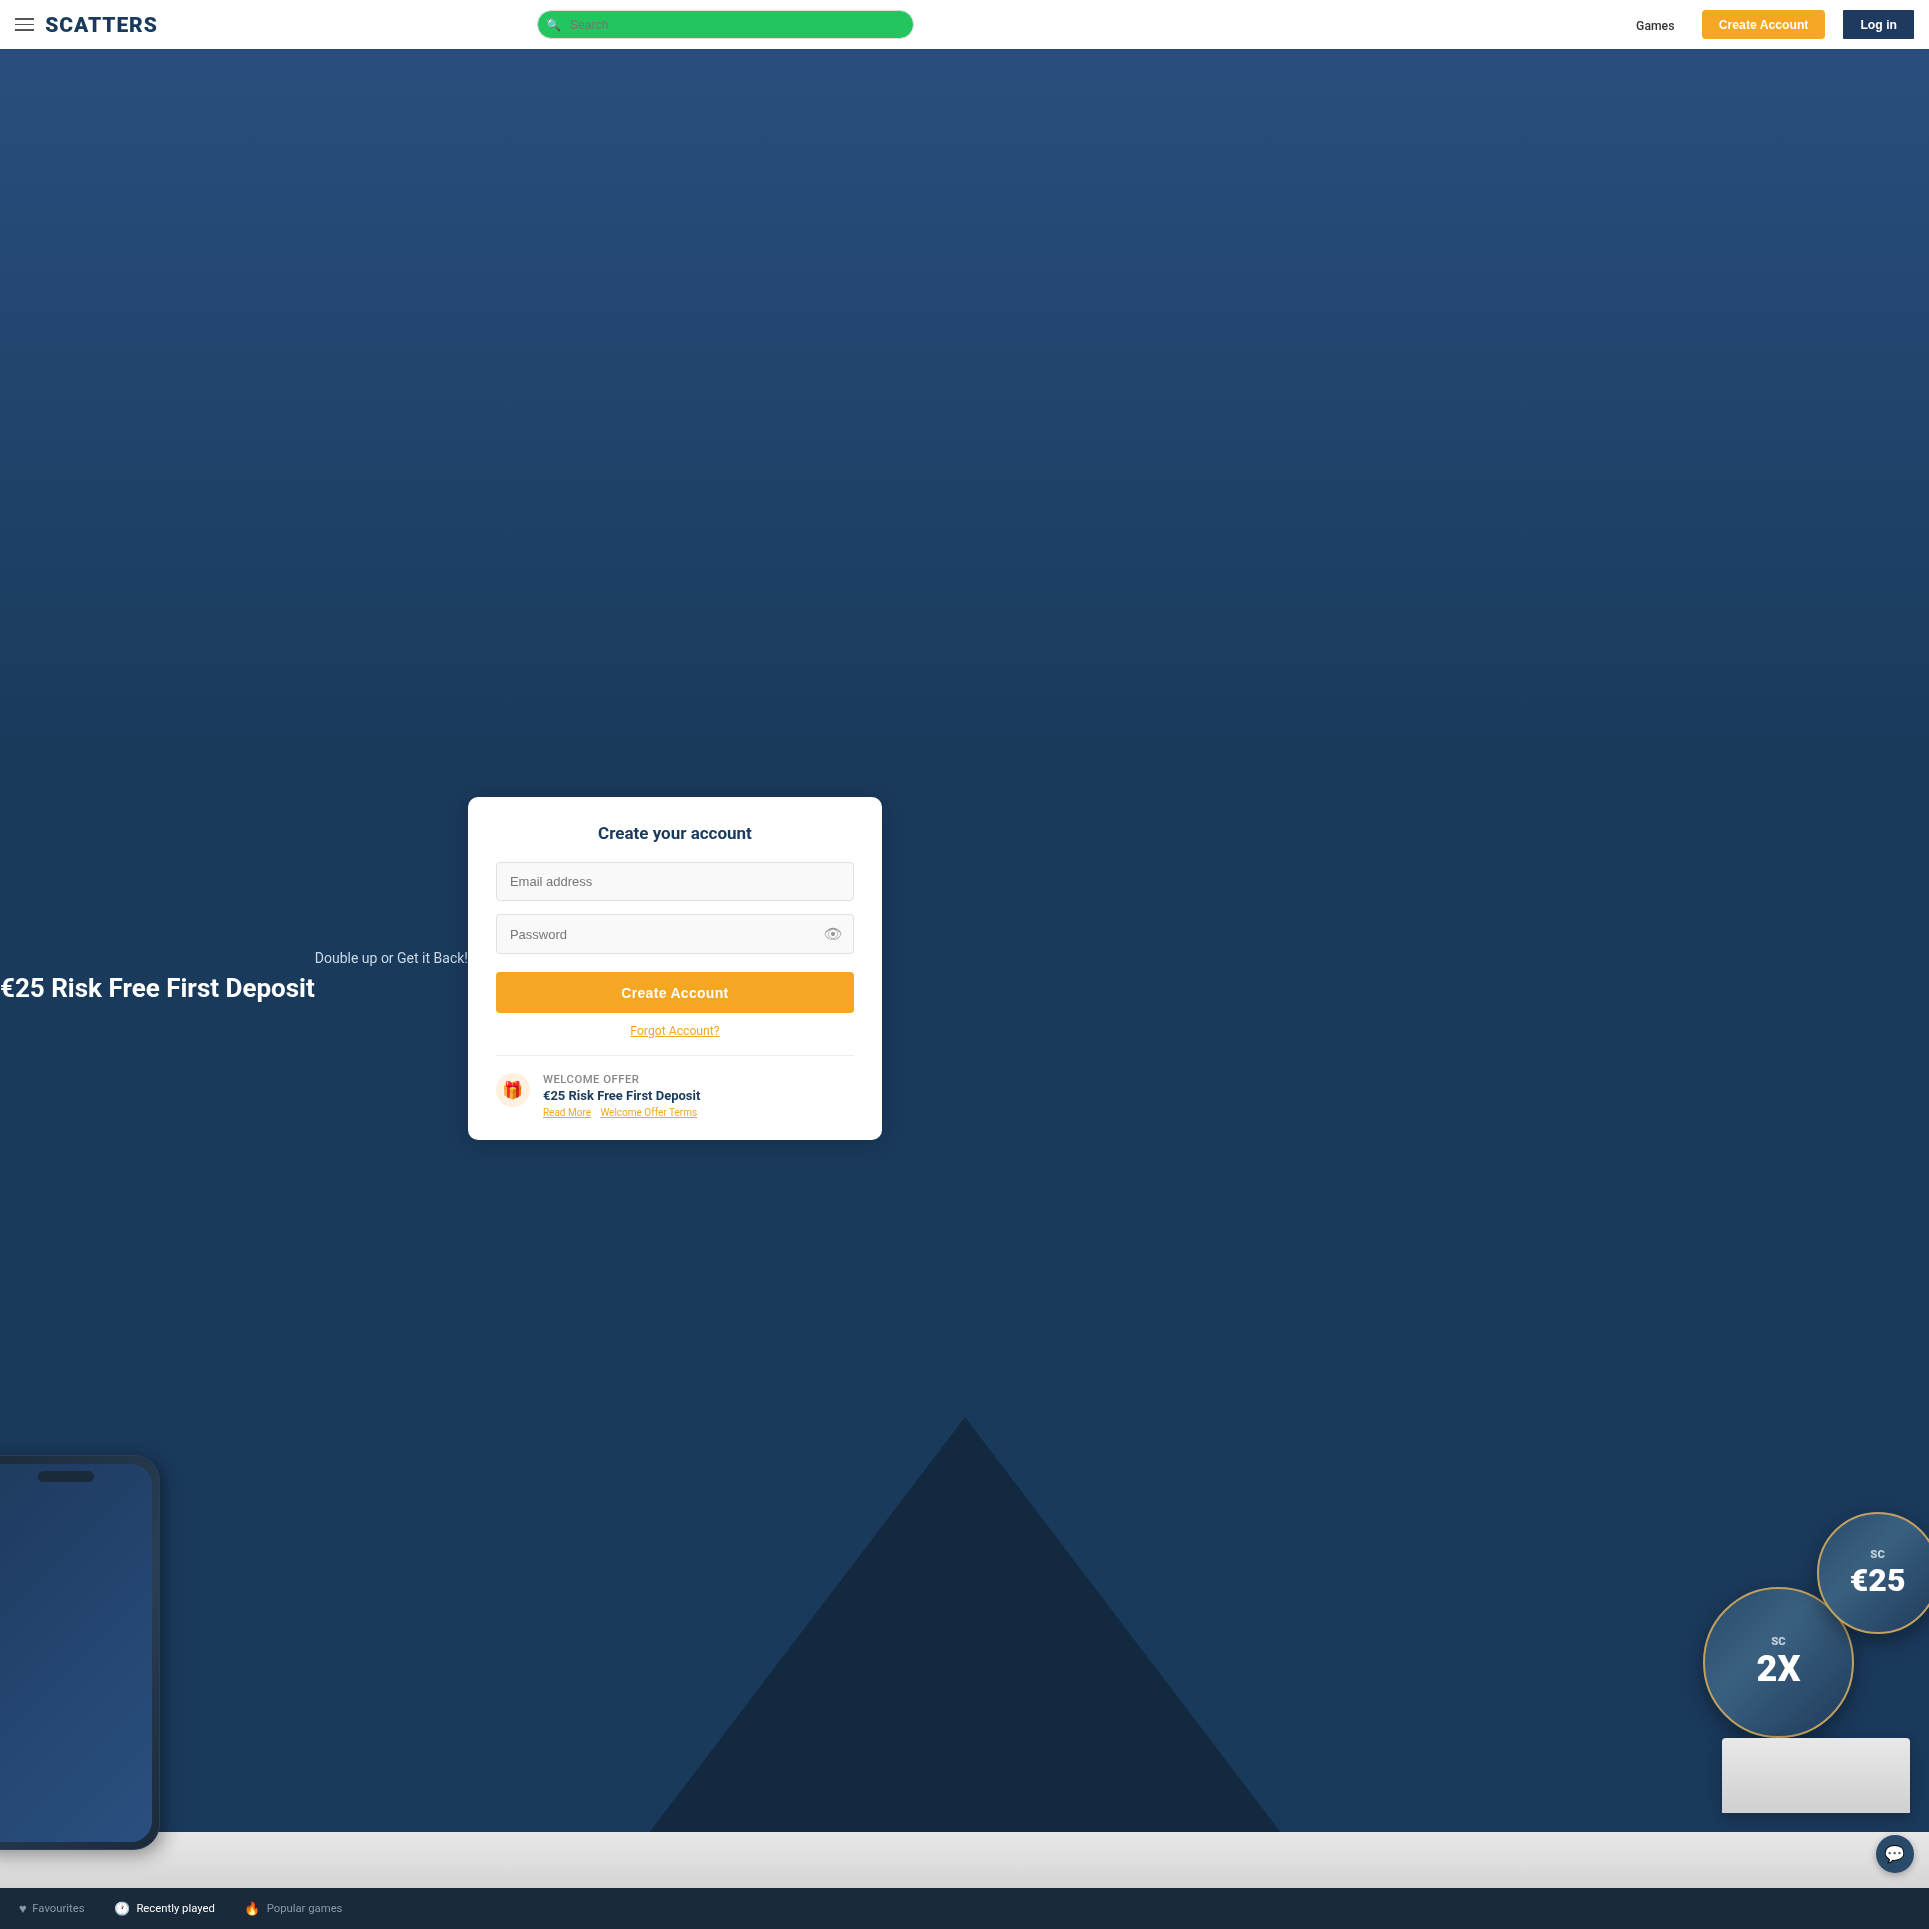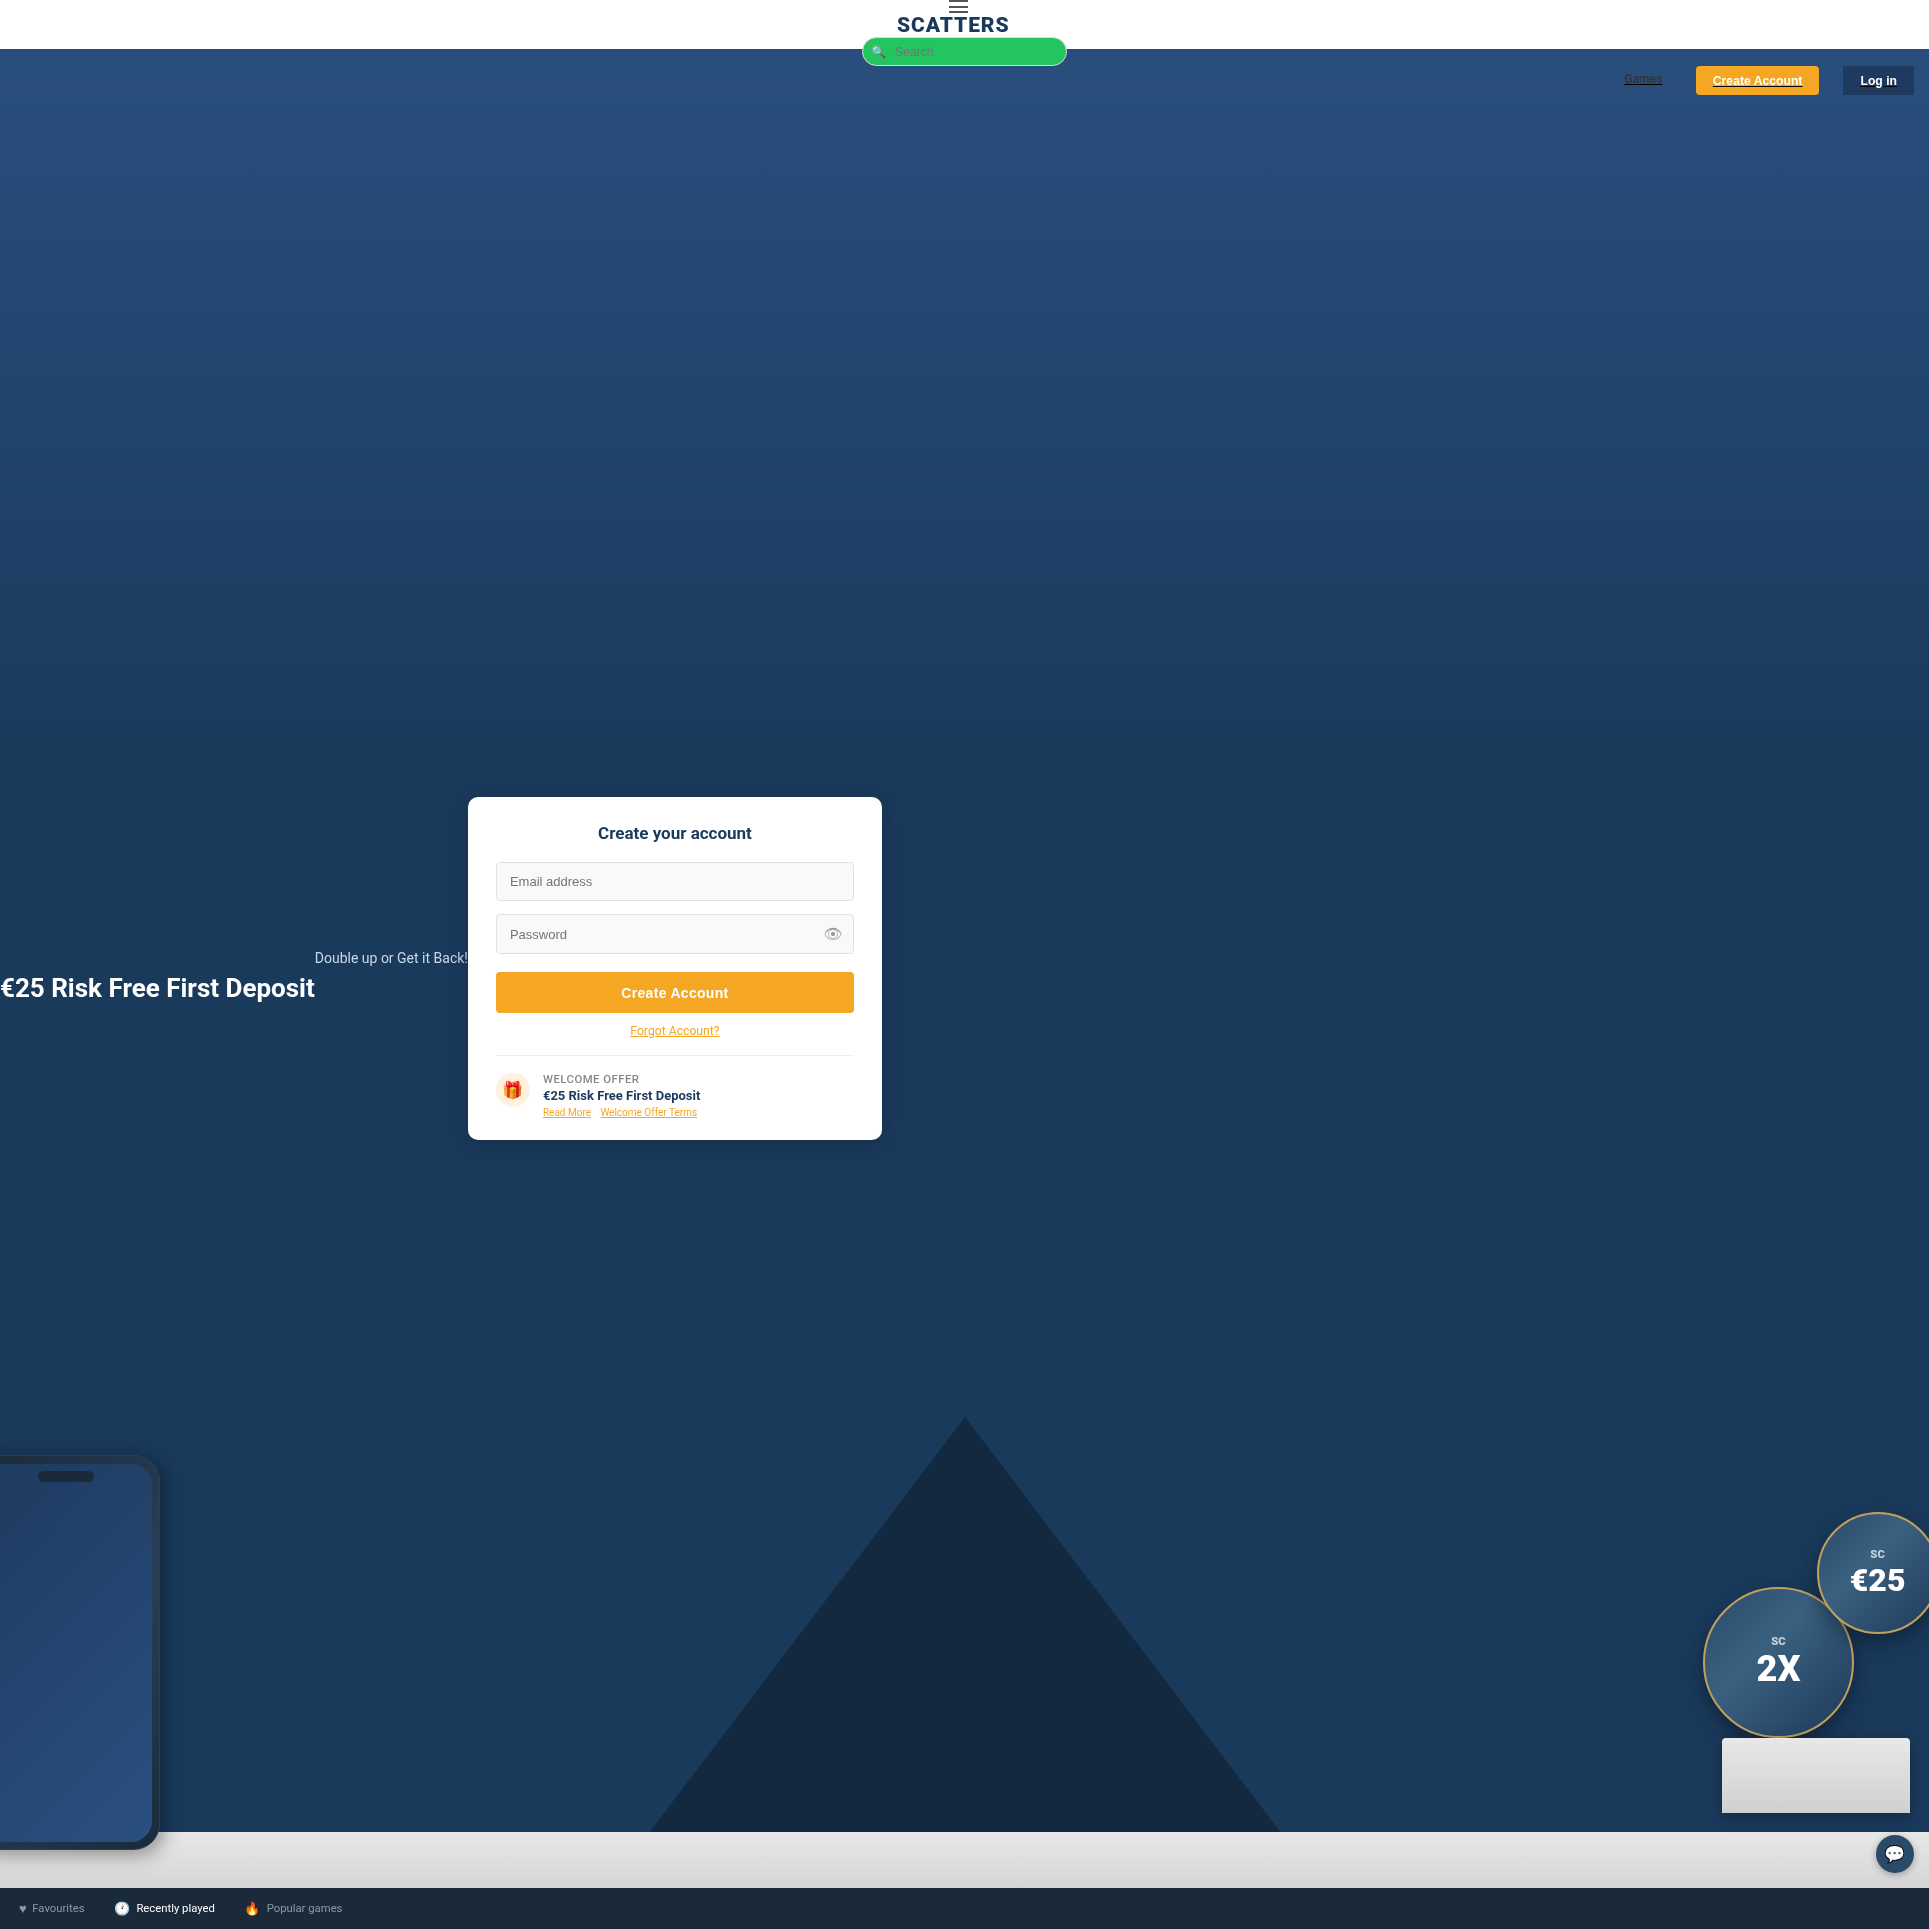--- a/index.html
+++ b/index.html
@@ -24,7 +24,6 @@
       padding: 0 15px;
       z-index: 100;
       box-shadow: 0 0.9px 3.8px rgba(0,0,0,0.1);
-      flex-direction: column;
     }
 
     .navbar-menu-icon {

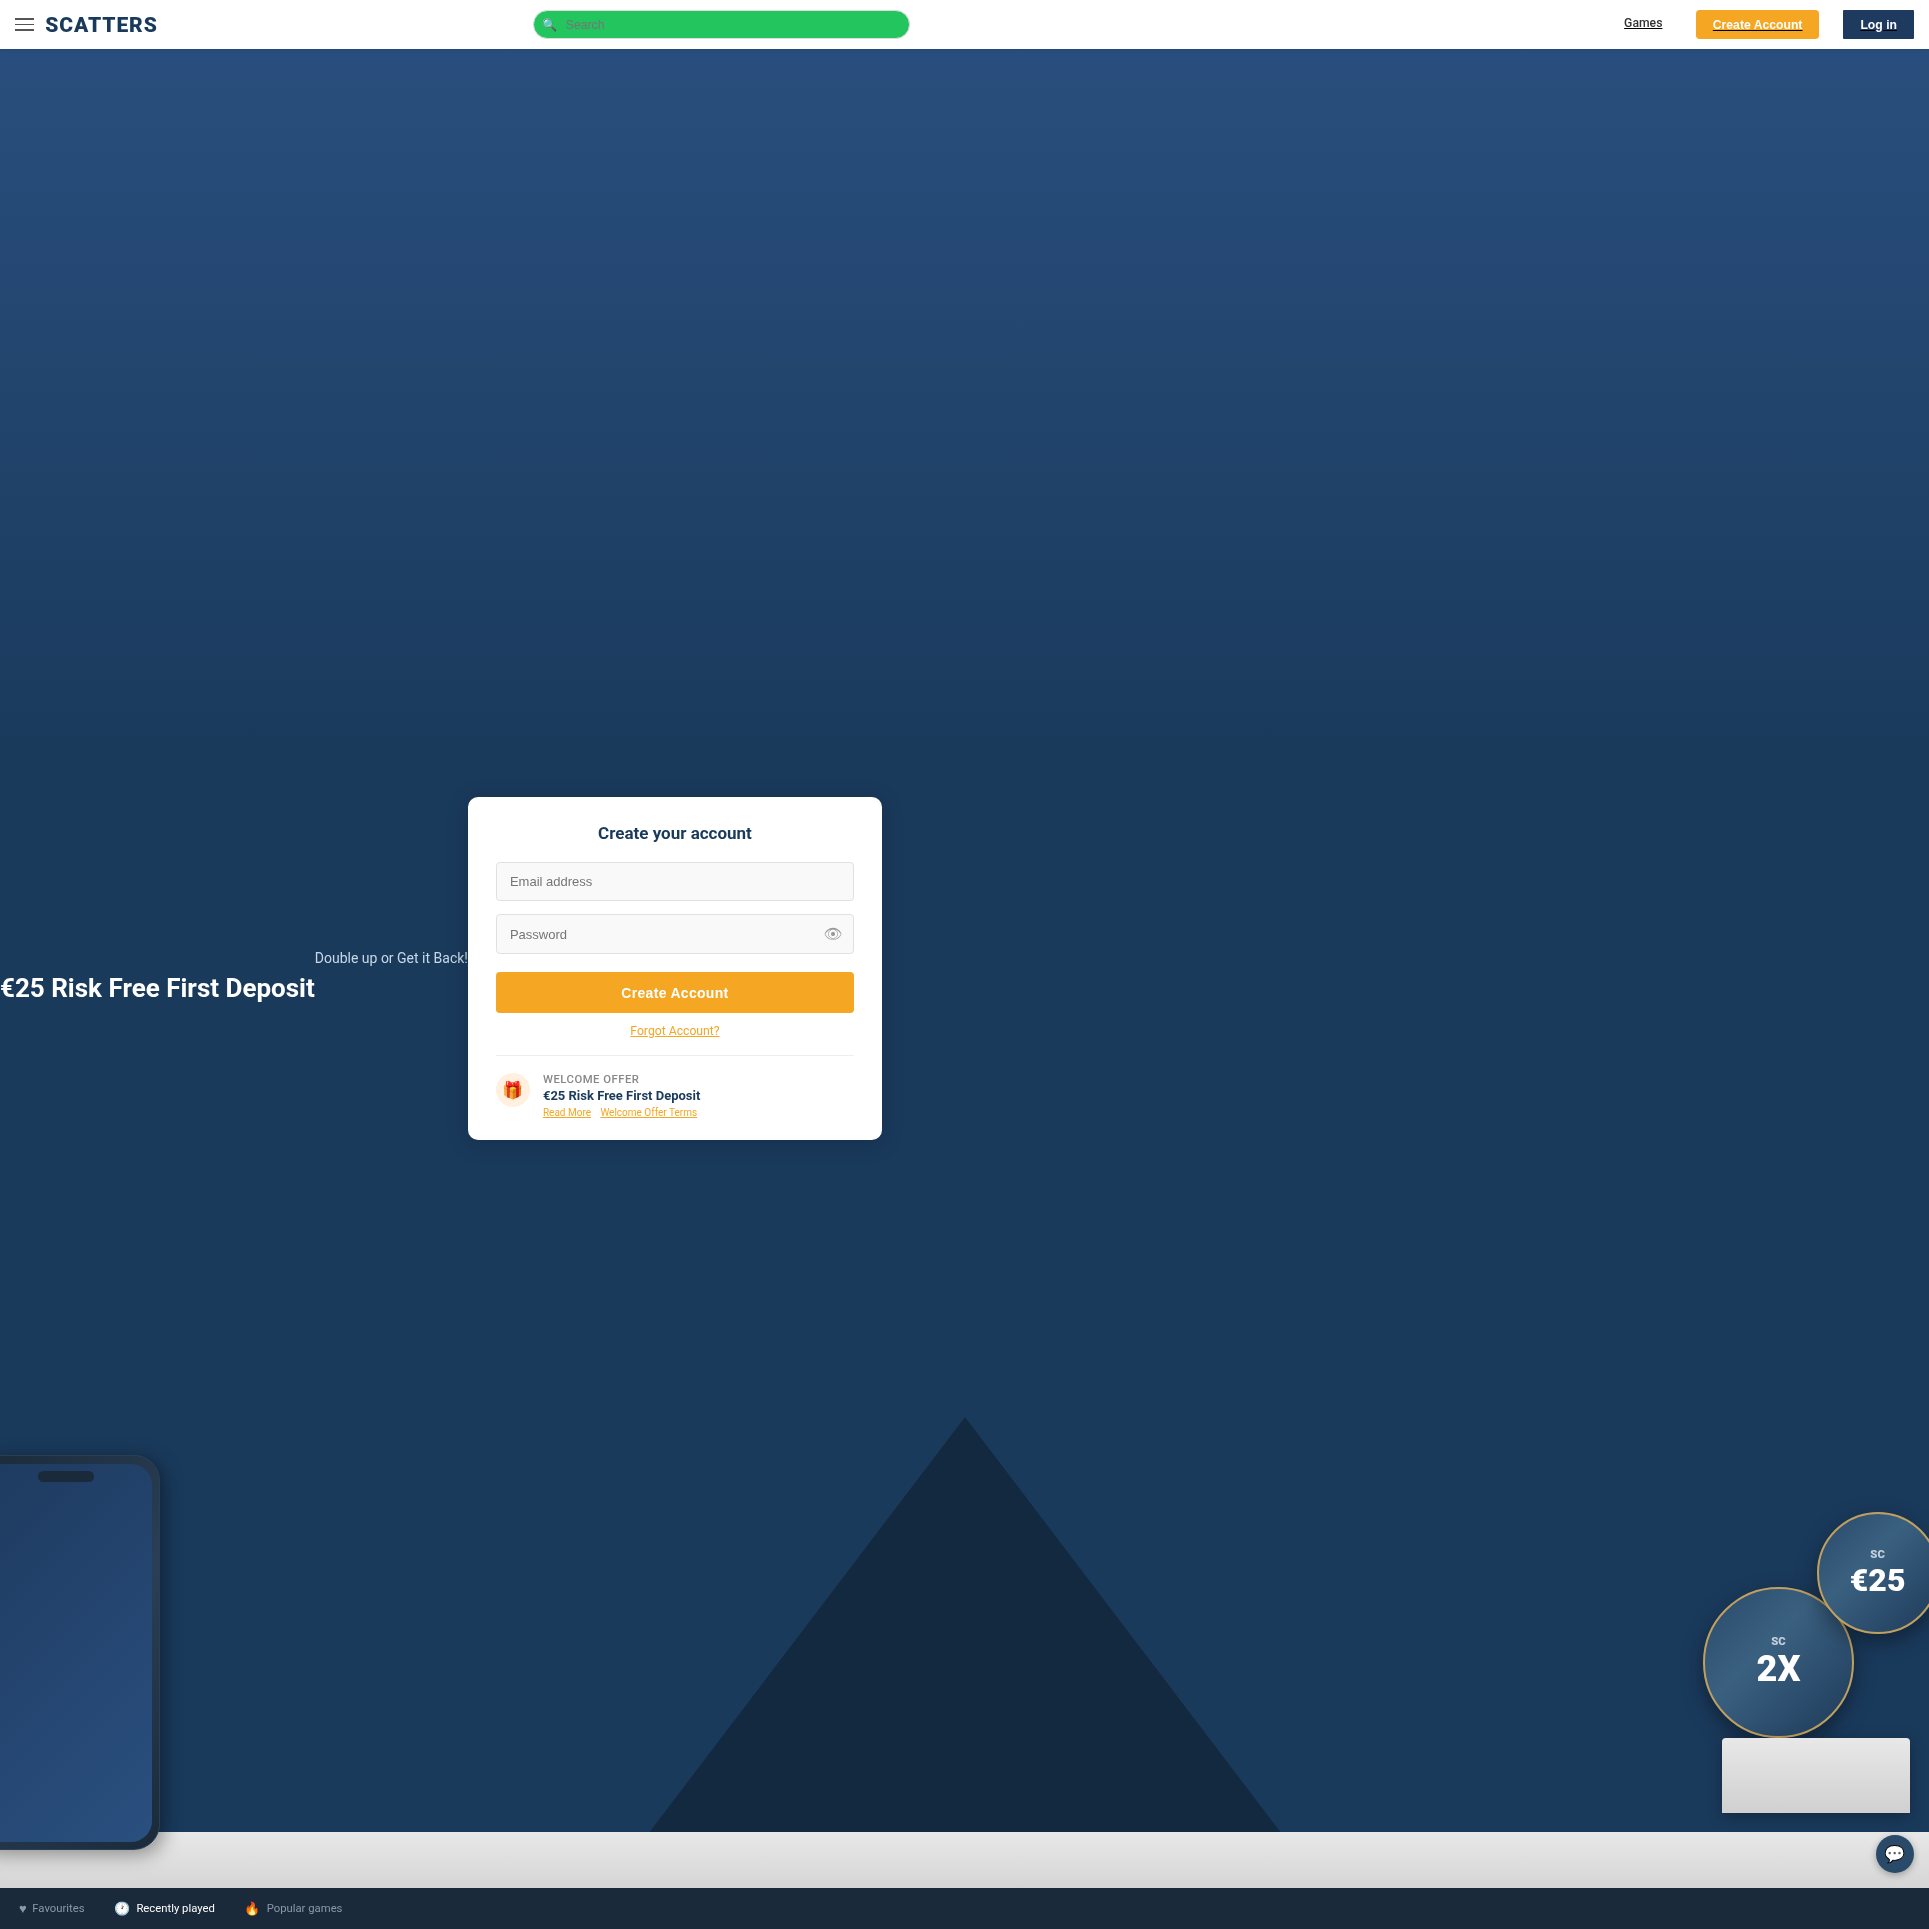--- a/index.html
+++ b/index.html
@@ -76,10 +76,9 @@
 
     .navbar-right {
       display: flex;
-      align-items: flex-start;
-      gap: 24px;
+      align-items: flex-end;
+      gap: 18px;
       margin-left: auto;
-      text-decoration: underline;
     }
 
     .navbar-games-link {

